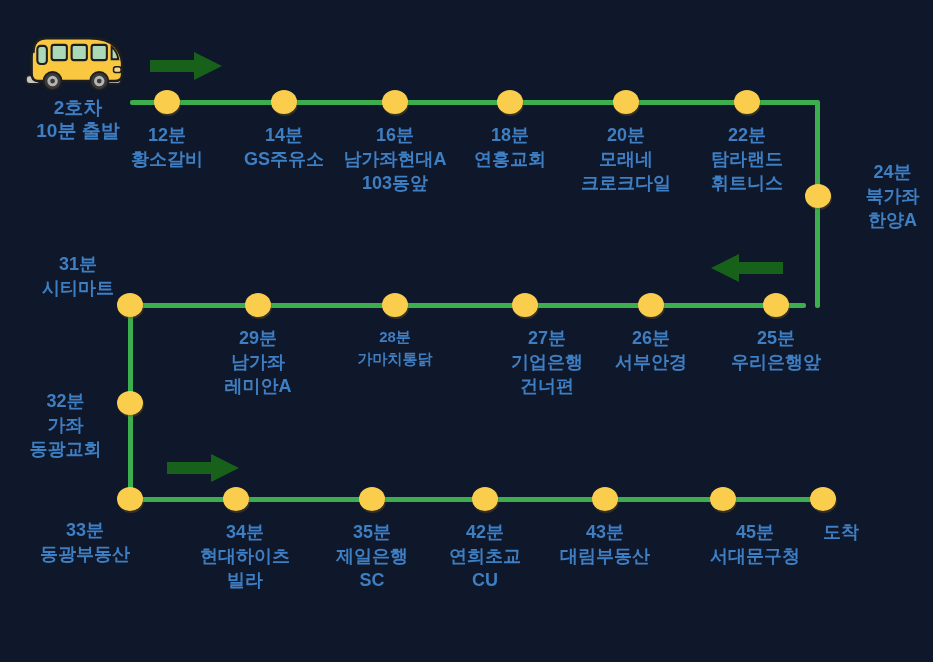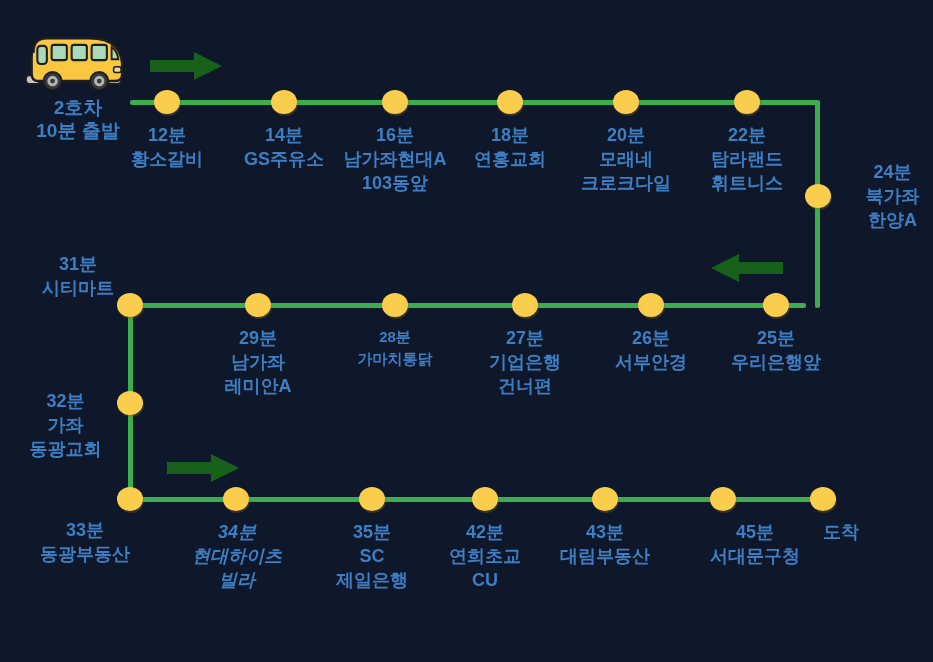--- a/index.html
+++ b/index.html
@@ -165,7 +165,7 @@
       <div>서부안경</div>
     </div>
     <div class="stop" style="left: 512px; top: 293px;"></div>
-    <div class="stop-label" style="left: 450px; top: 326px; width: 150px;">
+    <div class="stop-label" style="left: 472px; top: 326px; width: 150px;">
       <div>27분</div>
       <div>기업은행</div>
       <div>건너편</div>

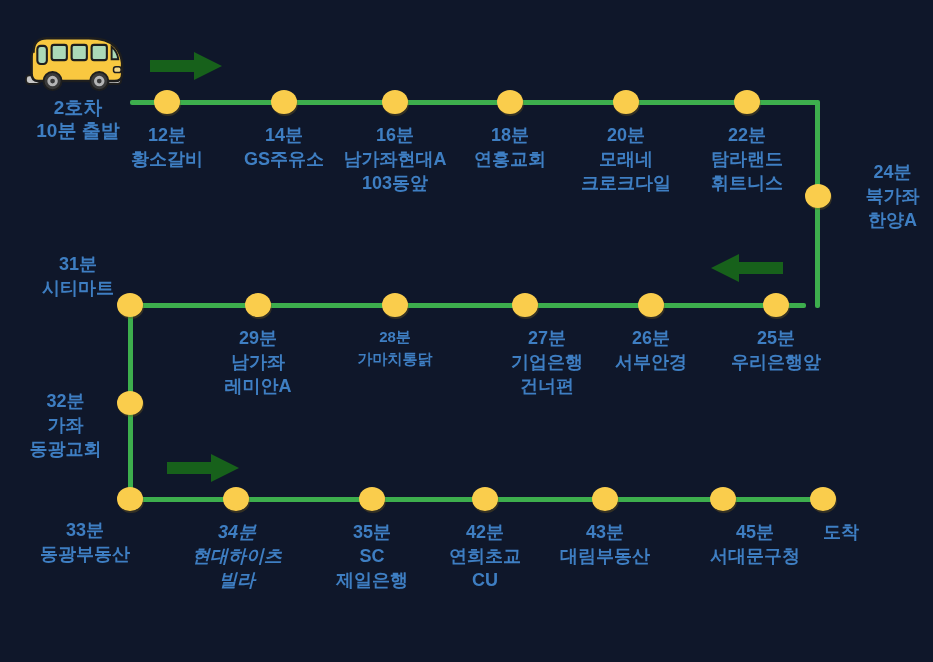--- a/index.html
+++ b/index.html
@@ -198,7 +198,7 @@
       <div>동광부동산</div>
     </div>
     <div class="stop" style="left: 223px; top: 487px;"></div>
-    <div class="stop-label" style="left: 162px; top: 520px; width: 150px; font-style: italic;">
+    <div class="stop-label" style="left: 170px; top: 520px; width: 150px;">
       <div>34분</div>
       <div>현대하이츠</div>
       <div>빌라</div>

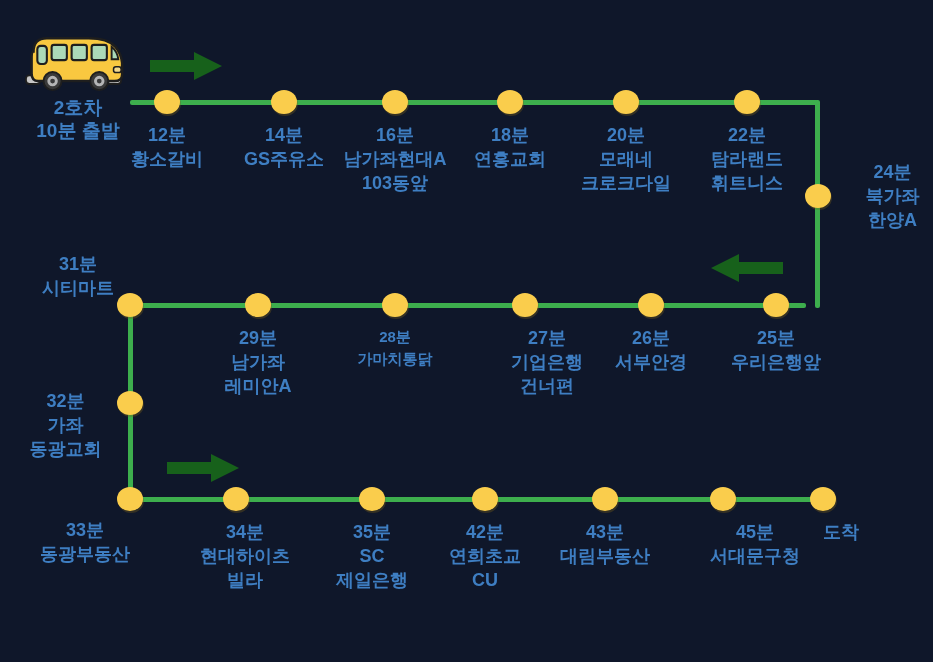--- a/index.html
+++ b/index.html
@@ -206,8 +206,8 @@
     <div class="stop" style="left: 359px; top: 487px;"></div>
     <div class="stop-label" style="left: 297px; top: 520px; width: 150px;">
       <div>35분</div>
+      <div>제일은행</div>
       <div>SC</div>
-      <div>제일은행</div>
     </div>
     <div class="stop" style="left: 472px; top: 487px;"></div>
     <div class="stop-label" style="left: 410px; top: 520px; width: 150px;">

